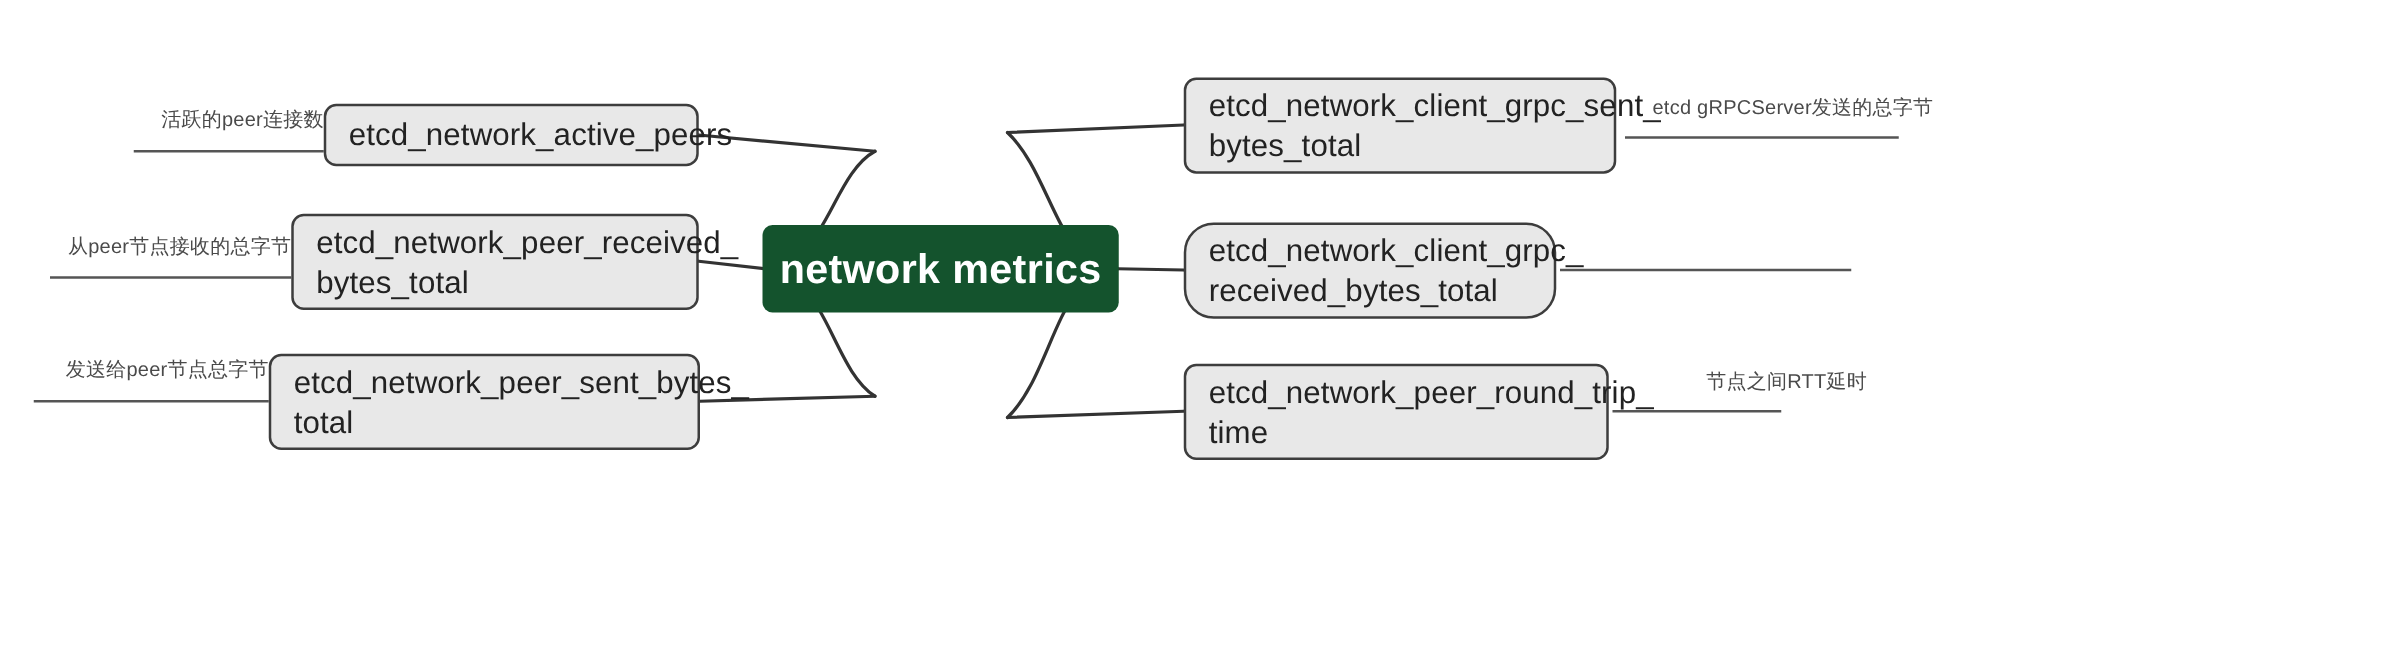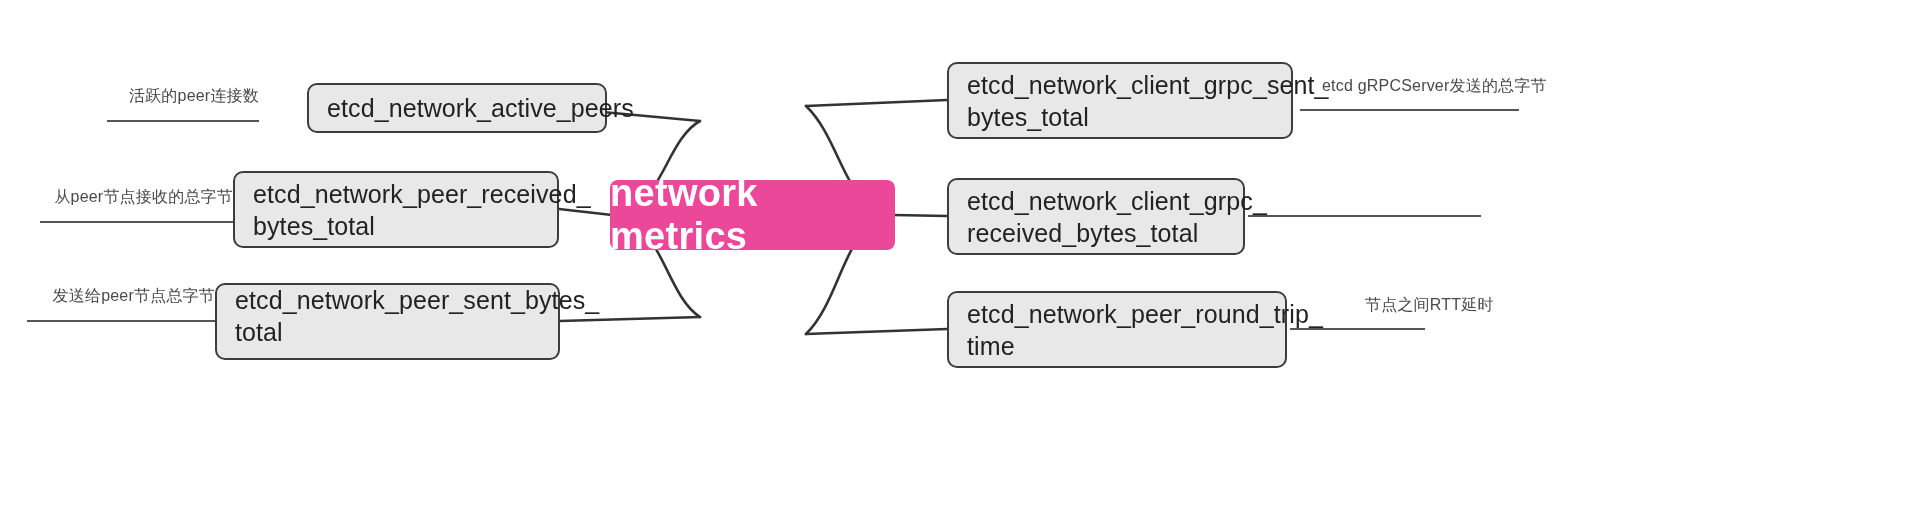--- a/index.html
+++ b/index.html
@@ -117,7 +117,7 @@
     <span>从peer节点接收的总字节</span>
   </div>
 
-  <div class="node" style="left:259px; top:83px; width:300px; height:50px;margin-left:48px;">
+  <div class="node" style="left:259px; top:83px; width:300px; height:50px;">
     <span class="node-text">etcd_network_active_peers</span>
   </div>
   <div class="node" style="left:233px; top:171px; width:326px; height:77px;justify-content:flex-end;">

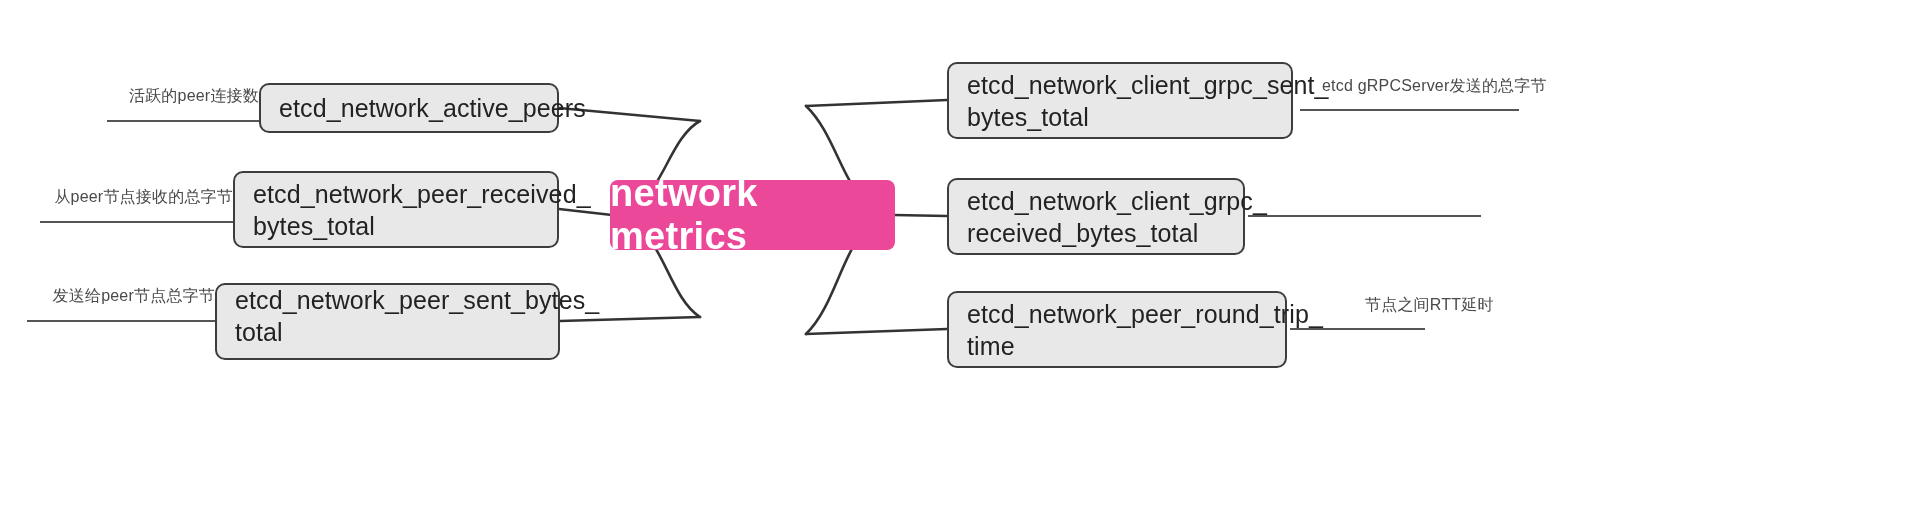--- a/index.html
+++ b/index.html
@@ -49,13 +49,13 @@
   .center-node {
     position: absolute;
     box-sizing: border-box;
-    background: #ec4899;
+    background: #14532d;
     border-radius: 8px;
     display: flex;
     align-items: center;
     justify-content: center;
     color: #ffffff;
-    font-size: 38px;
+    font-size: 33px;
     font-weight: 600;
     letter-spacing: 0.3px;
     z-index: 4;

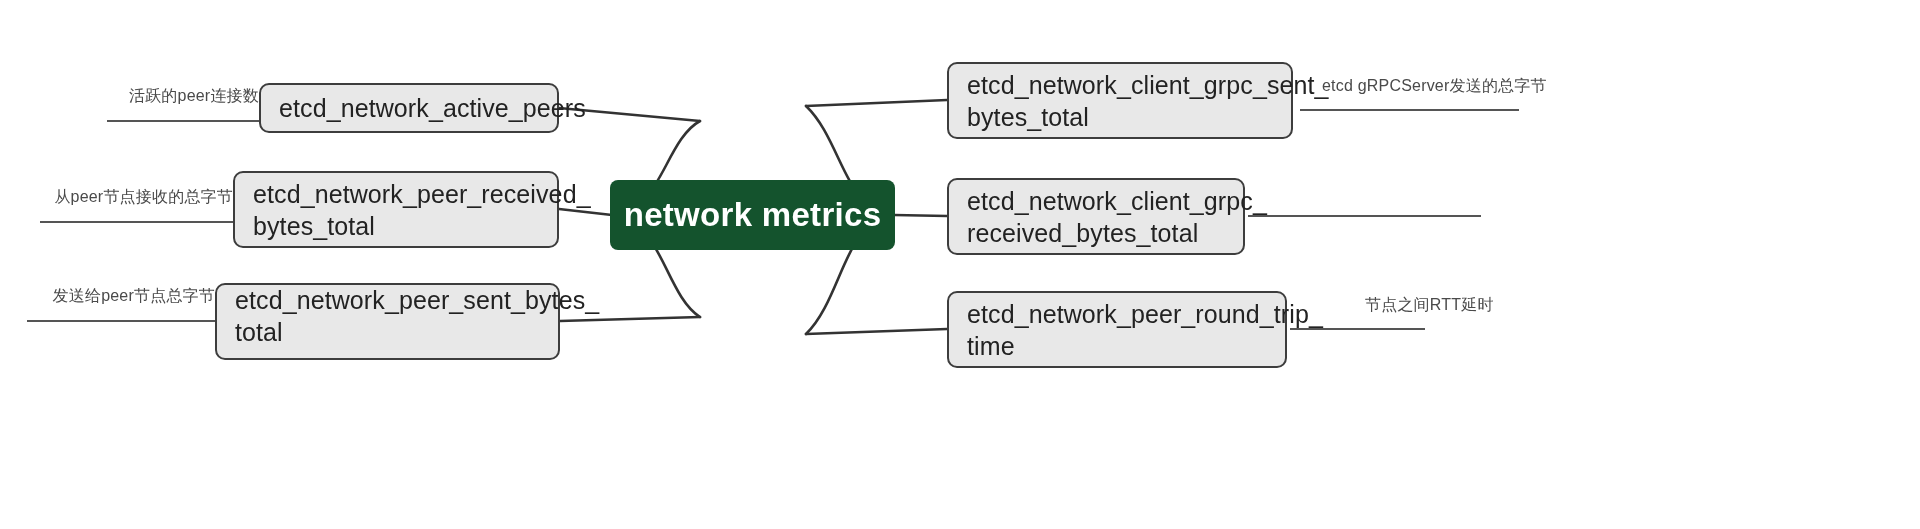--- a/index.html
+++ b/index.html
@@ -137,7 +137,7 @@
     <span class="node-text">etcd_network_client_grpc_sent_
 bytes_total</span>
   </div>
-  <div class="node" style="left:947px; top:178px; width:298px; height:77px;">
+  <div class="node" style="left:947px; top:178px; width:298px; height:77px;border-radius:24px;">
     <span class="node-text">etcd_network_client_grpc_
 received_bytes_total</span>
   </div>

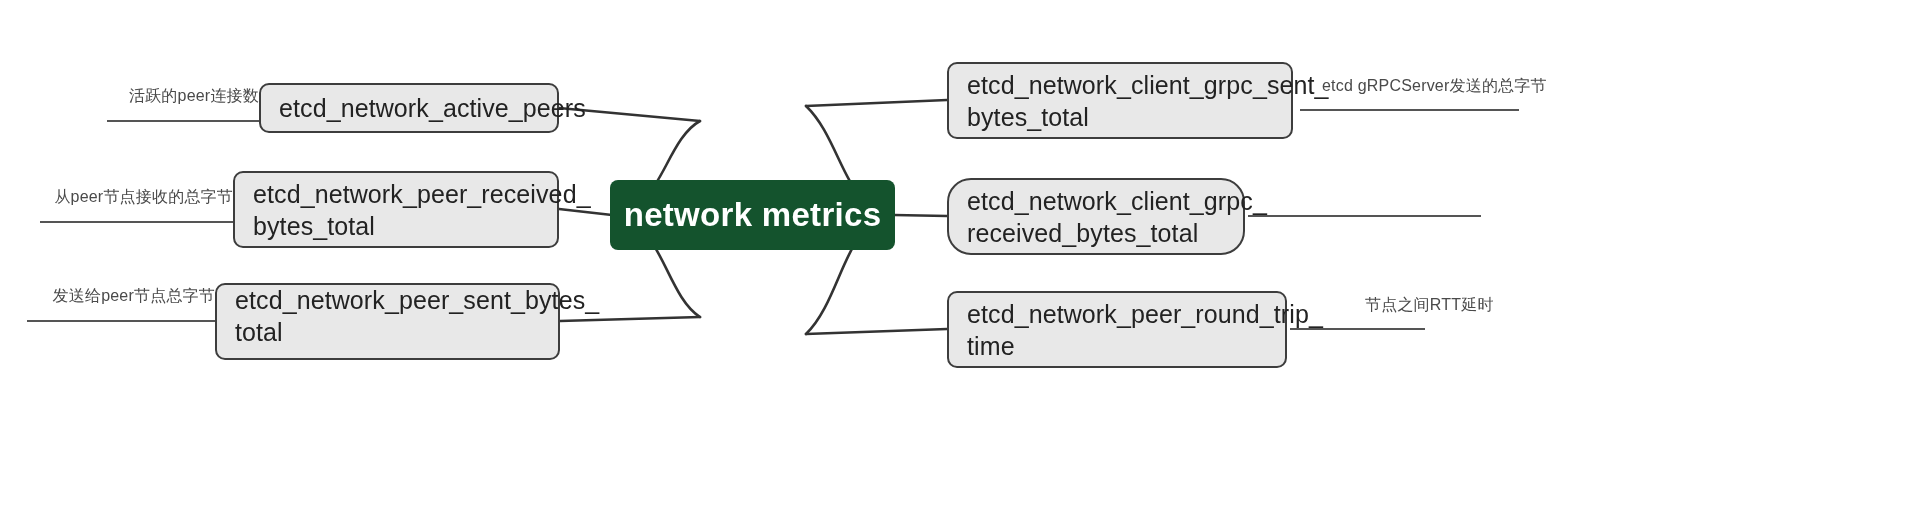--- a/index.html
+++ b/index.html
@@ -124,7 +124,7 @@
     <span class="node-text">etcd_network_peer_received_
 bytes_total</span>
   </div>
-  <div class="node" style="left:215px; top:283px; width:345px; height:77px;align-items:flex-end;">
+  <div class="node" style="left:215px; top:283px; width:345px; height:77px;">
     <span class="node-text">etcd_network_peer_sent_bytes_
 total</span>
   </div>

